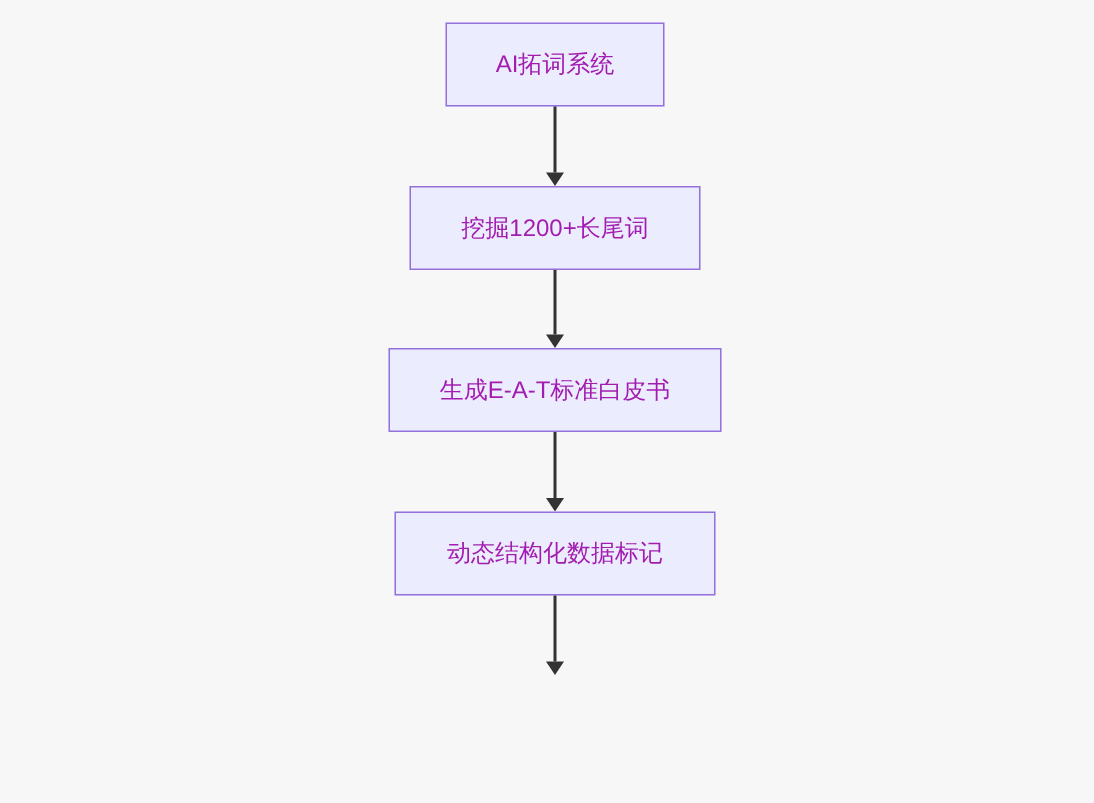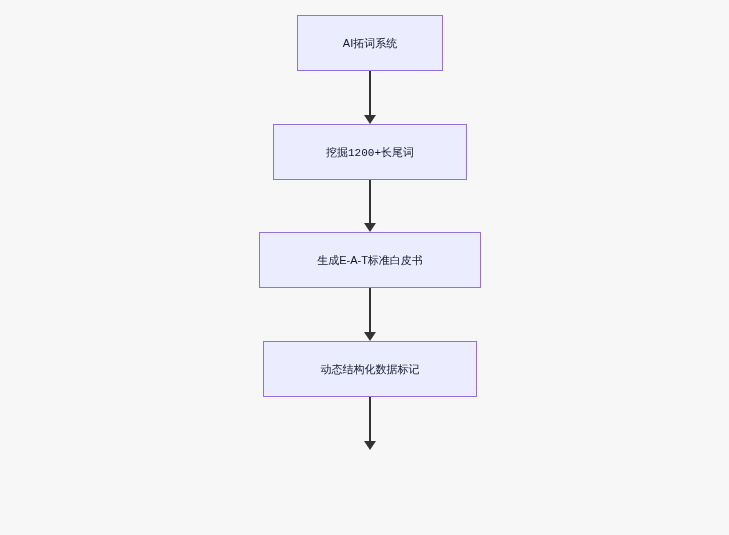--- a/index.html
+++ b/index.html
@@ -25,8 +25,8 @@
     display: flex;
     align-items: center;
     justify-content: center;
-    color: #0f172a;
-    font-size: 11px;
+    color: #a21caf;
+    font-size: 16px;
     box-sizing: content-box;
     white-space: nowrap;
   }

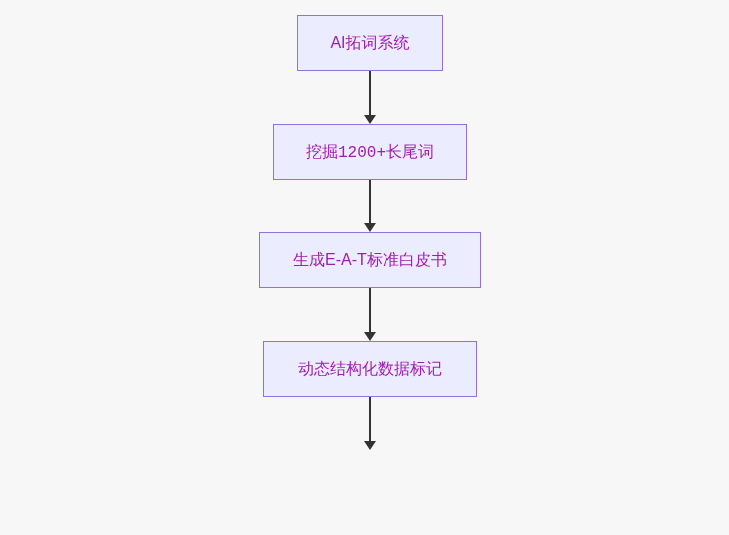--- a/index.html
+++ b/index.html
@@ -31,7 +31,7 @@
     white-space: nowrap;
   }
   .node-1 { top: 15px;  width: 144px; }
-  .node-2 { top: 124px; width: 192px; font-family: Liberation Mono, monospace; }
+  .node-2 { top: 124px; width: 192px; }
   .node-3 { top: 232px; width: 220px; justify-content: center; }
   .node-4 { top: 341px; width: 212px; text-align: center; }
   .node-5 { top: 450px; width: 230px; }

